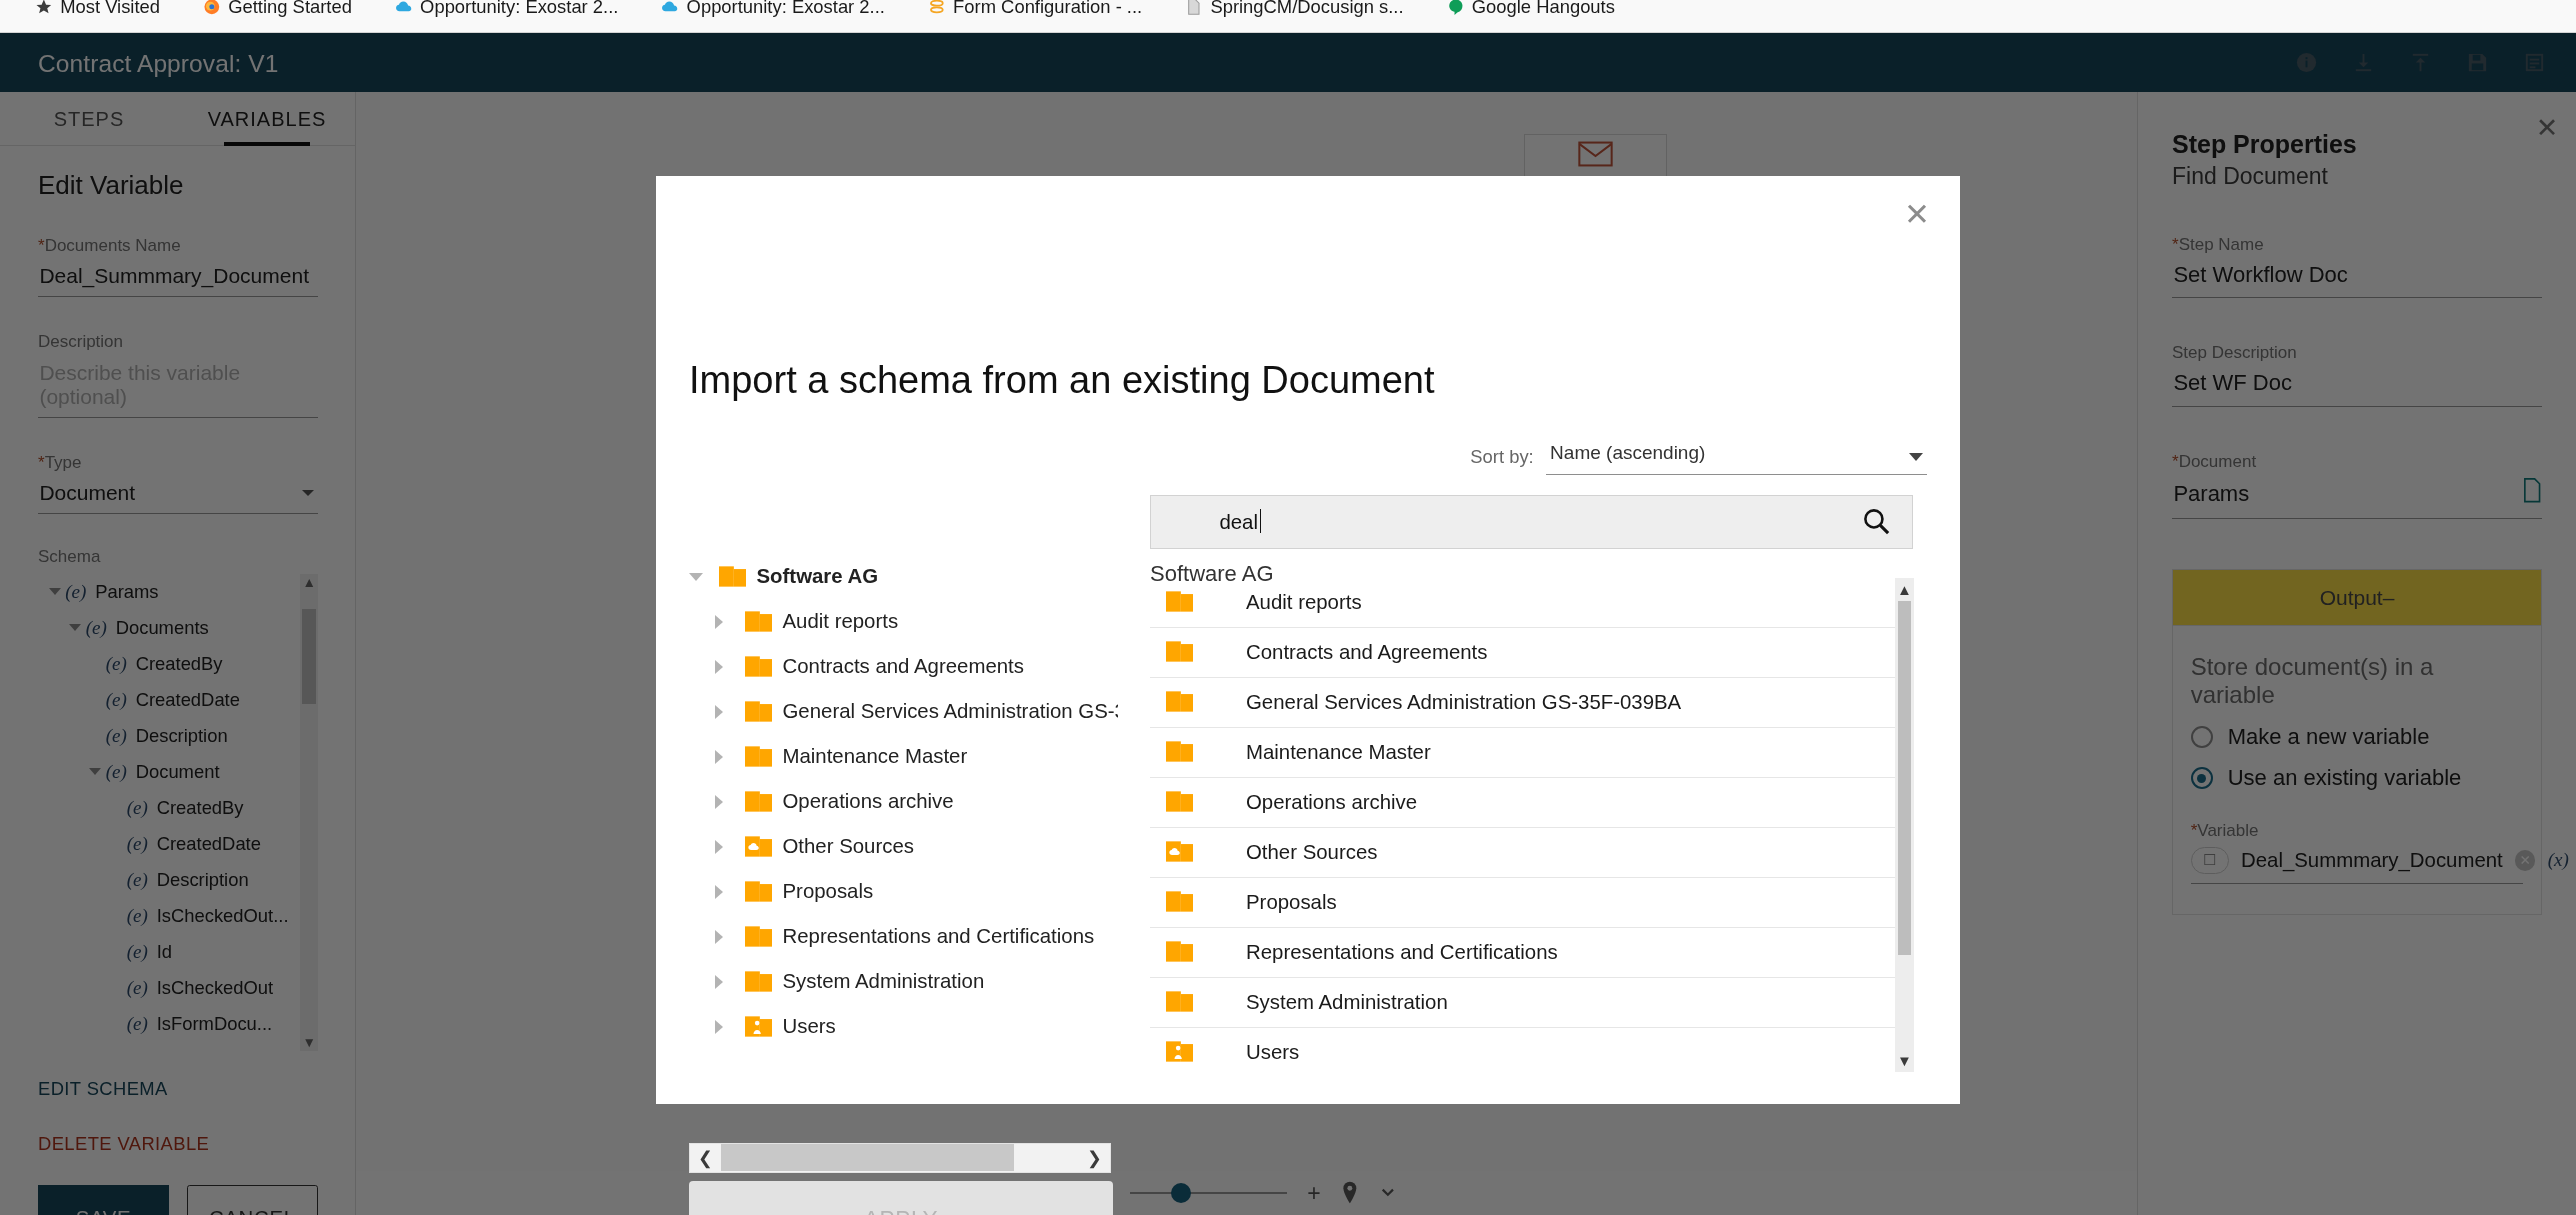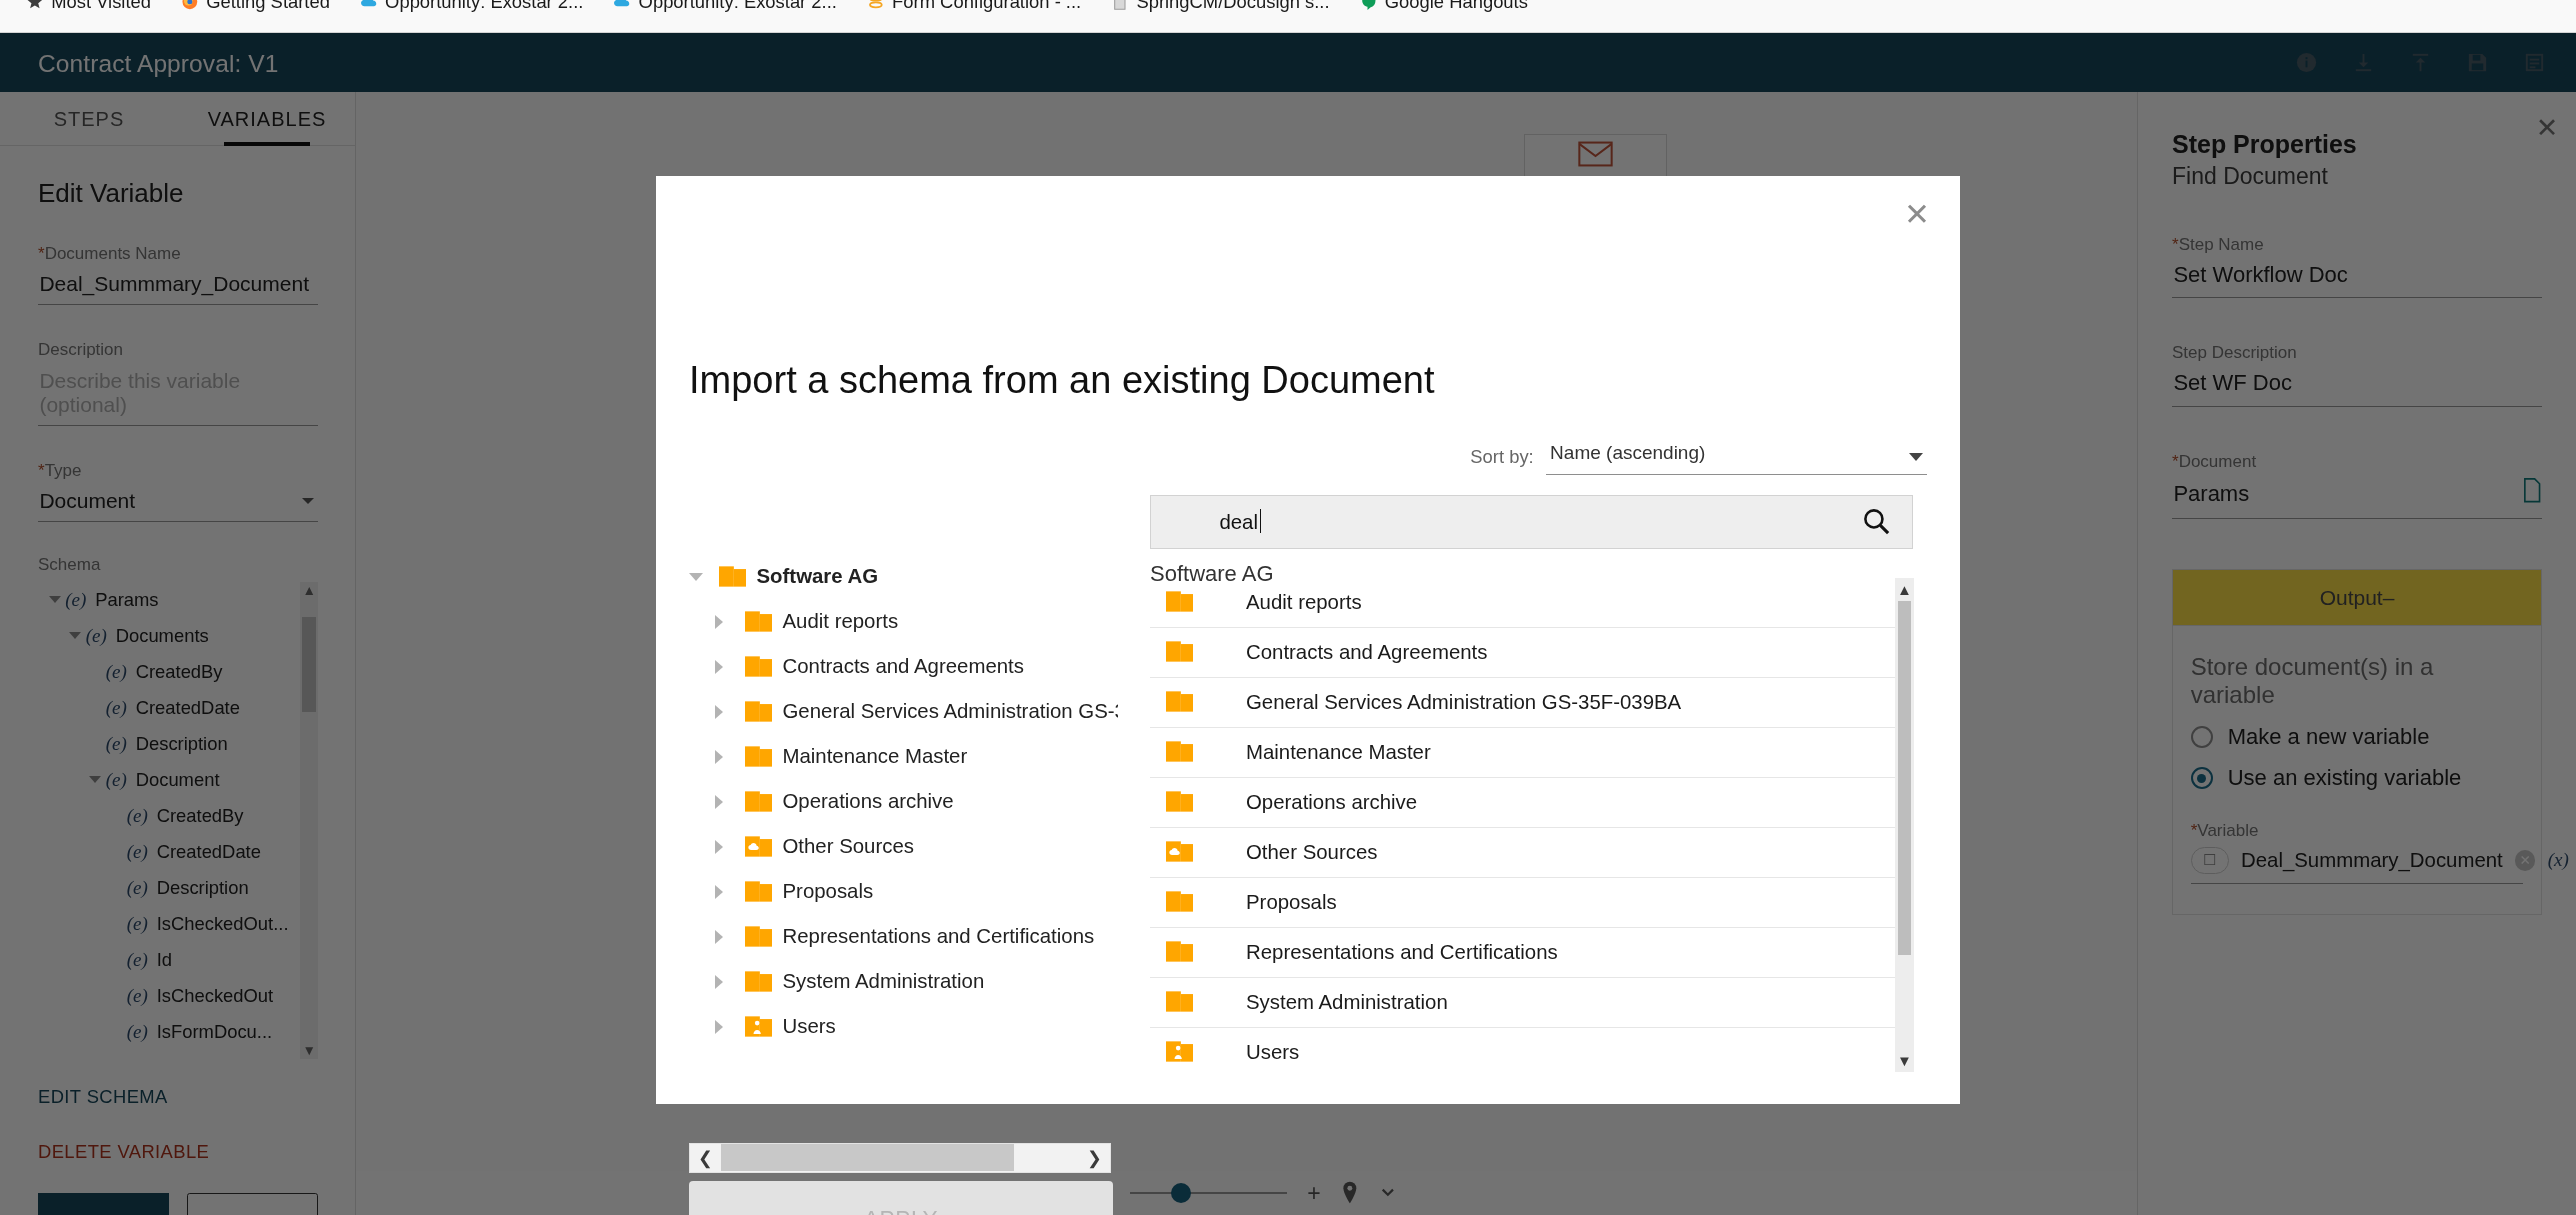--- a/index.html
+++ b/index.html
@@ -16,7 +16,7 @@
   .bookmarkbar {
     position:absolute; left:0; top:0; width:2576px; height:33px;
     background:#f9f9f9; border-bottom:0.7px solid #d4d4d4;
-    display:flex; align-items:flex-start; padding-left:26px; gap:30px;
+    display:flex; align-items:center; padding-left:35px; gap:43px;
     overflow:hidden;
   }
   .bm { display:flex; align-items:center; gap:7.5px; font-size:18.4px; color:#1a1a1a;

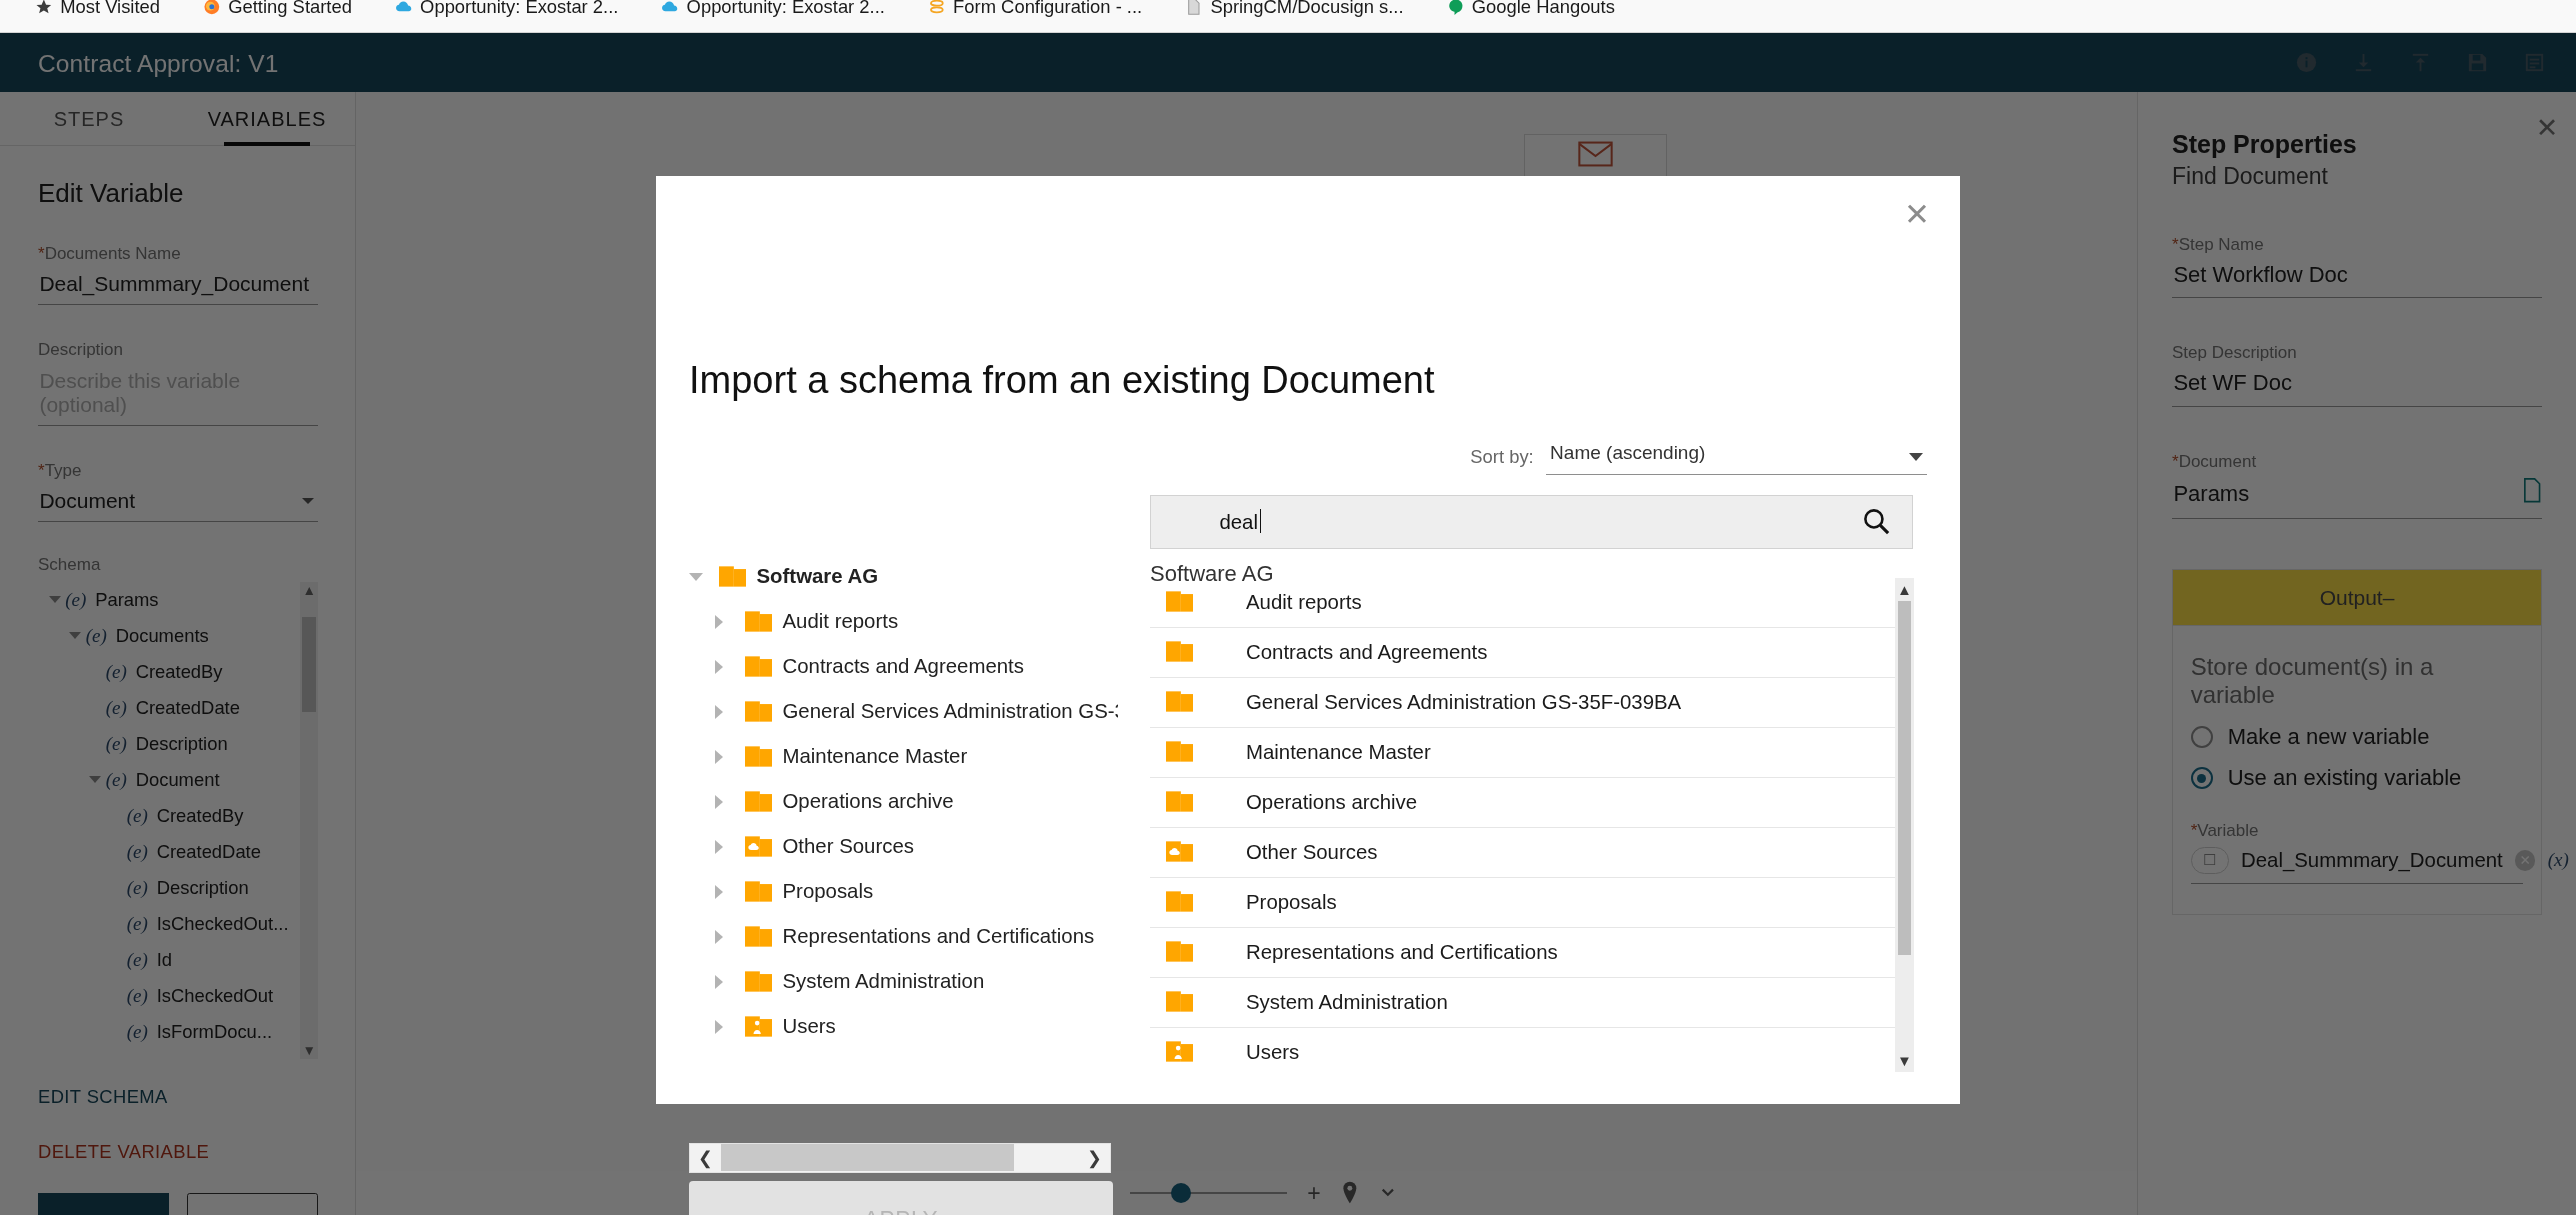--- a/index.html
+++ b/index.html
@@ -46,7 +46,7 @@
                        height:3.4px; background:#111; }
 
   .lp-body { position:absolute; left:0; top:54px; width:356px; bottom:0; padding:0 38px; }
-  .lp-h2 { font-size:26px; color:#222; font-weight:400; margin-top:32px; }
+  .lp-h2 { font-size:26px; color:#222; font-weight:400; margin-top:24px; }
   .fld { margin-top:35px; }
   .fld-label { font-size:17px; color:#757575; }
   .fld-label .req { color:#b24f2b; }

